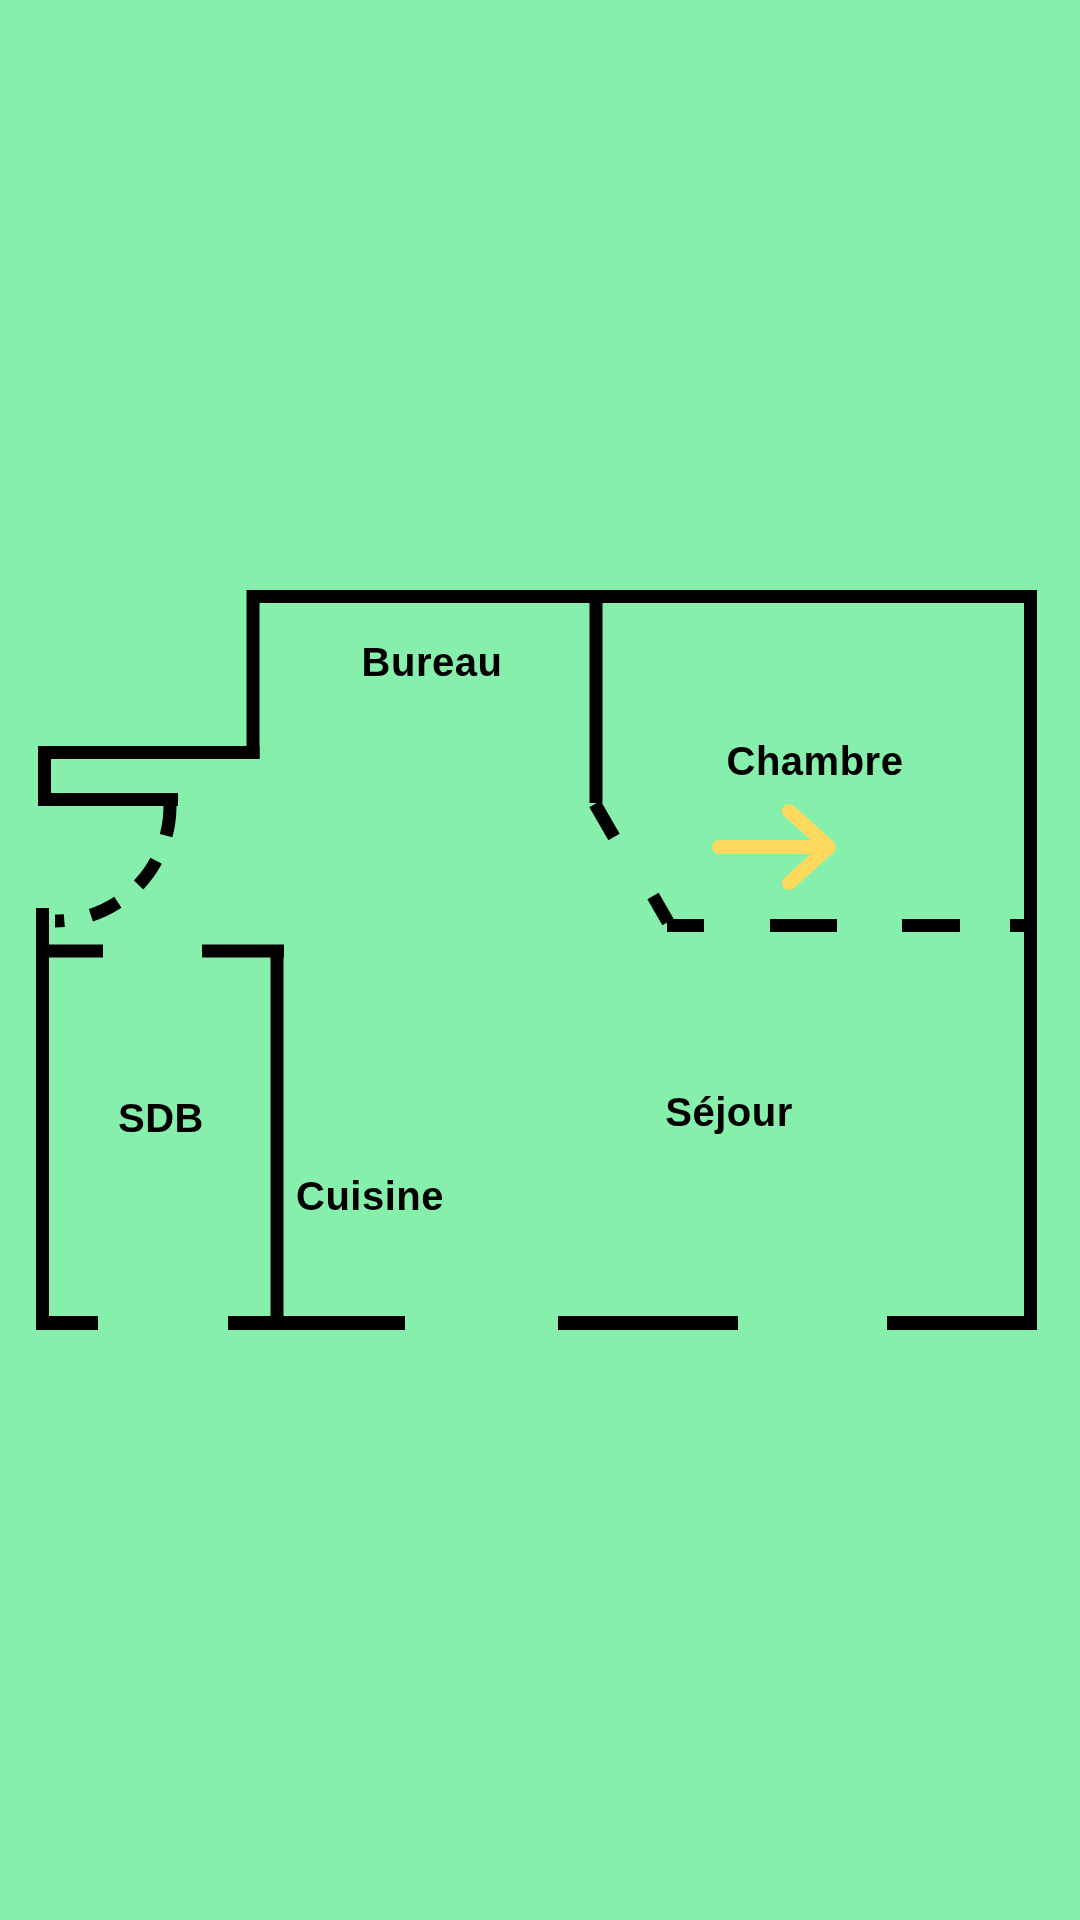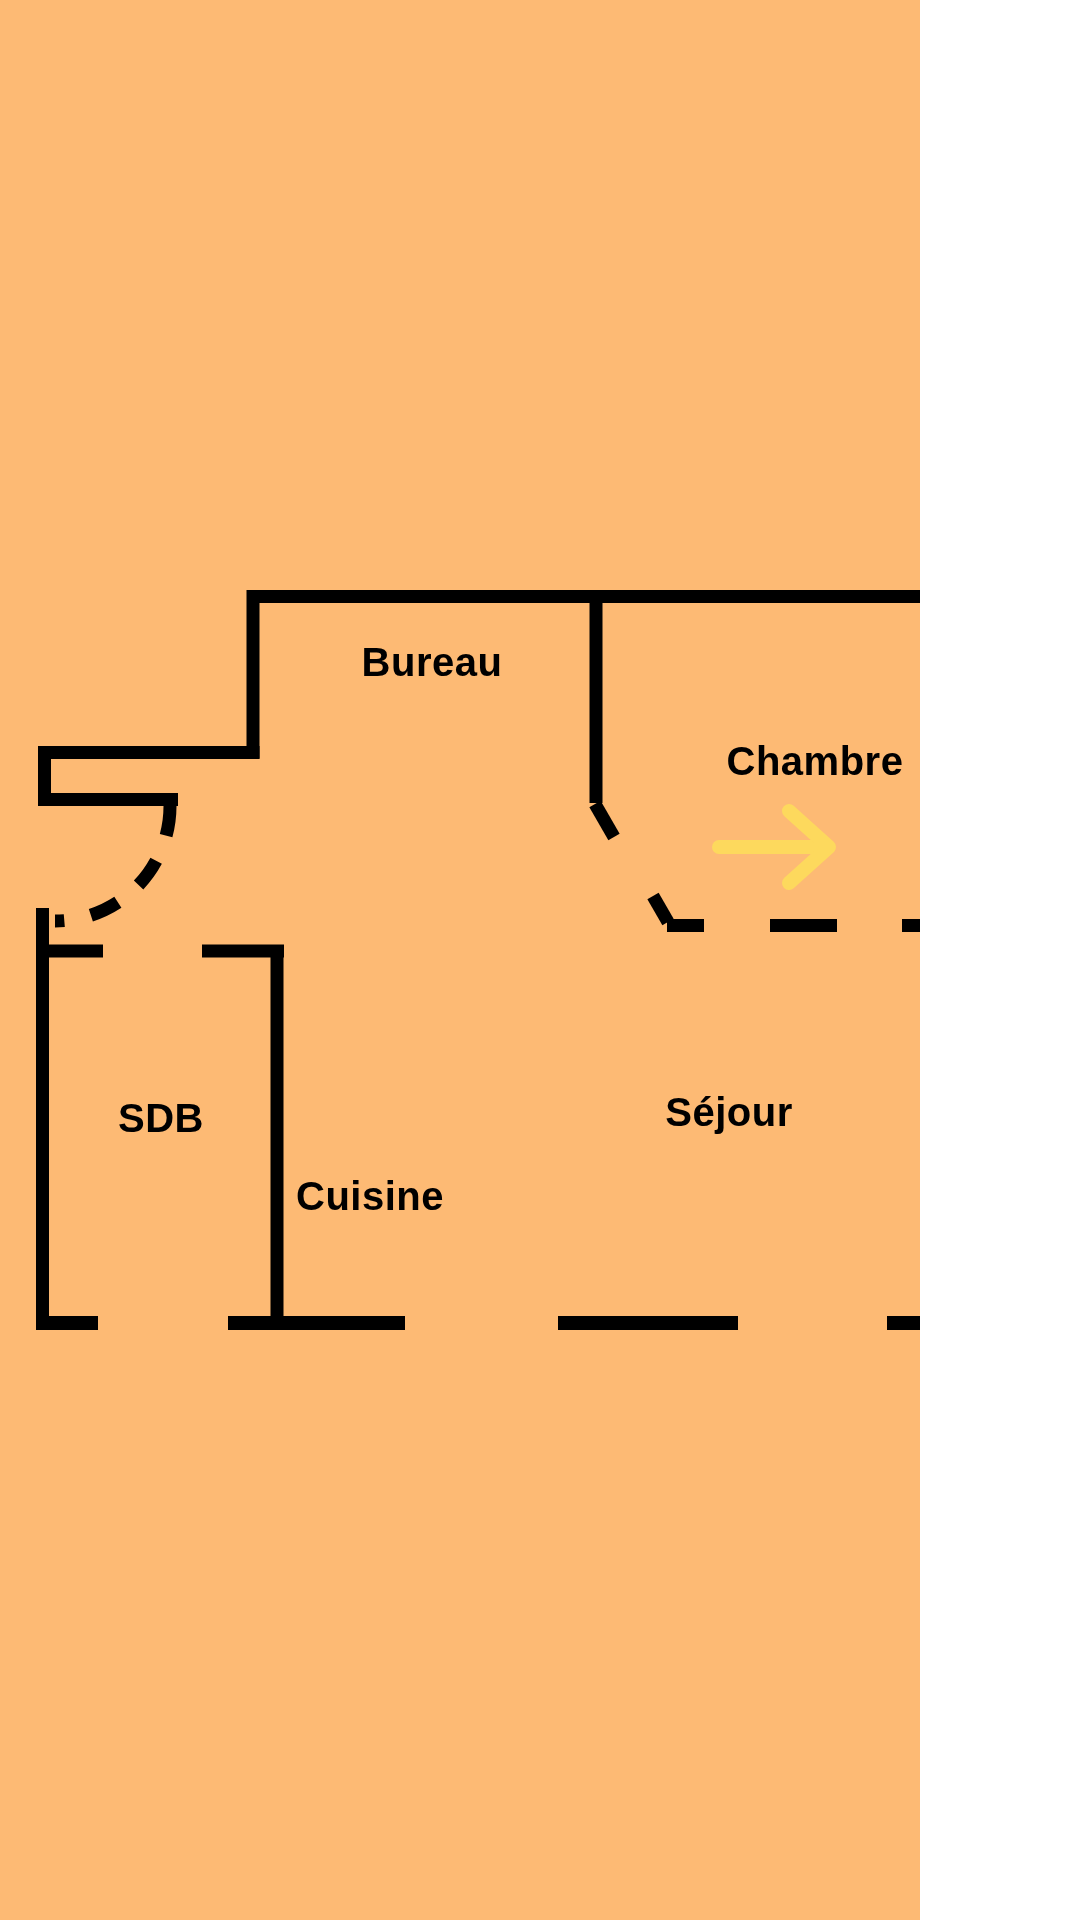--- a/index.html
+++ b/index.html
@@ -6,9 +6,9 @@
   body { background: #ffffff; }
   .screen {
     position: relative;
-    width: 920px;
+    width: 1080px;
     height: 1920px;
-    background: #fdba74;
+    background: #86efac;
     overflow: hidden;
     font-family: "Liberation Sans", sans-serif;
   }

